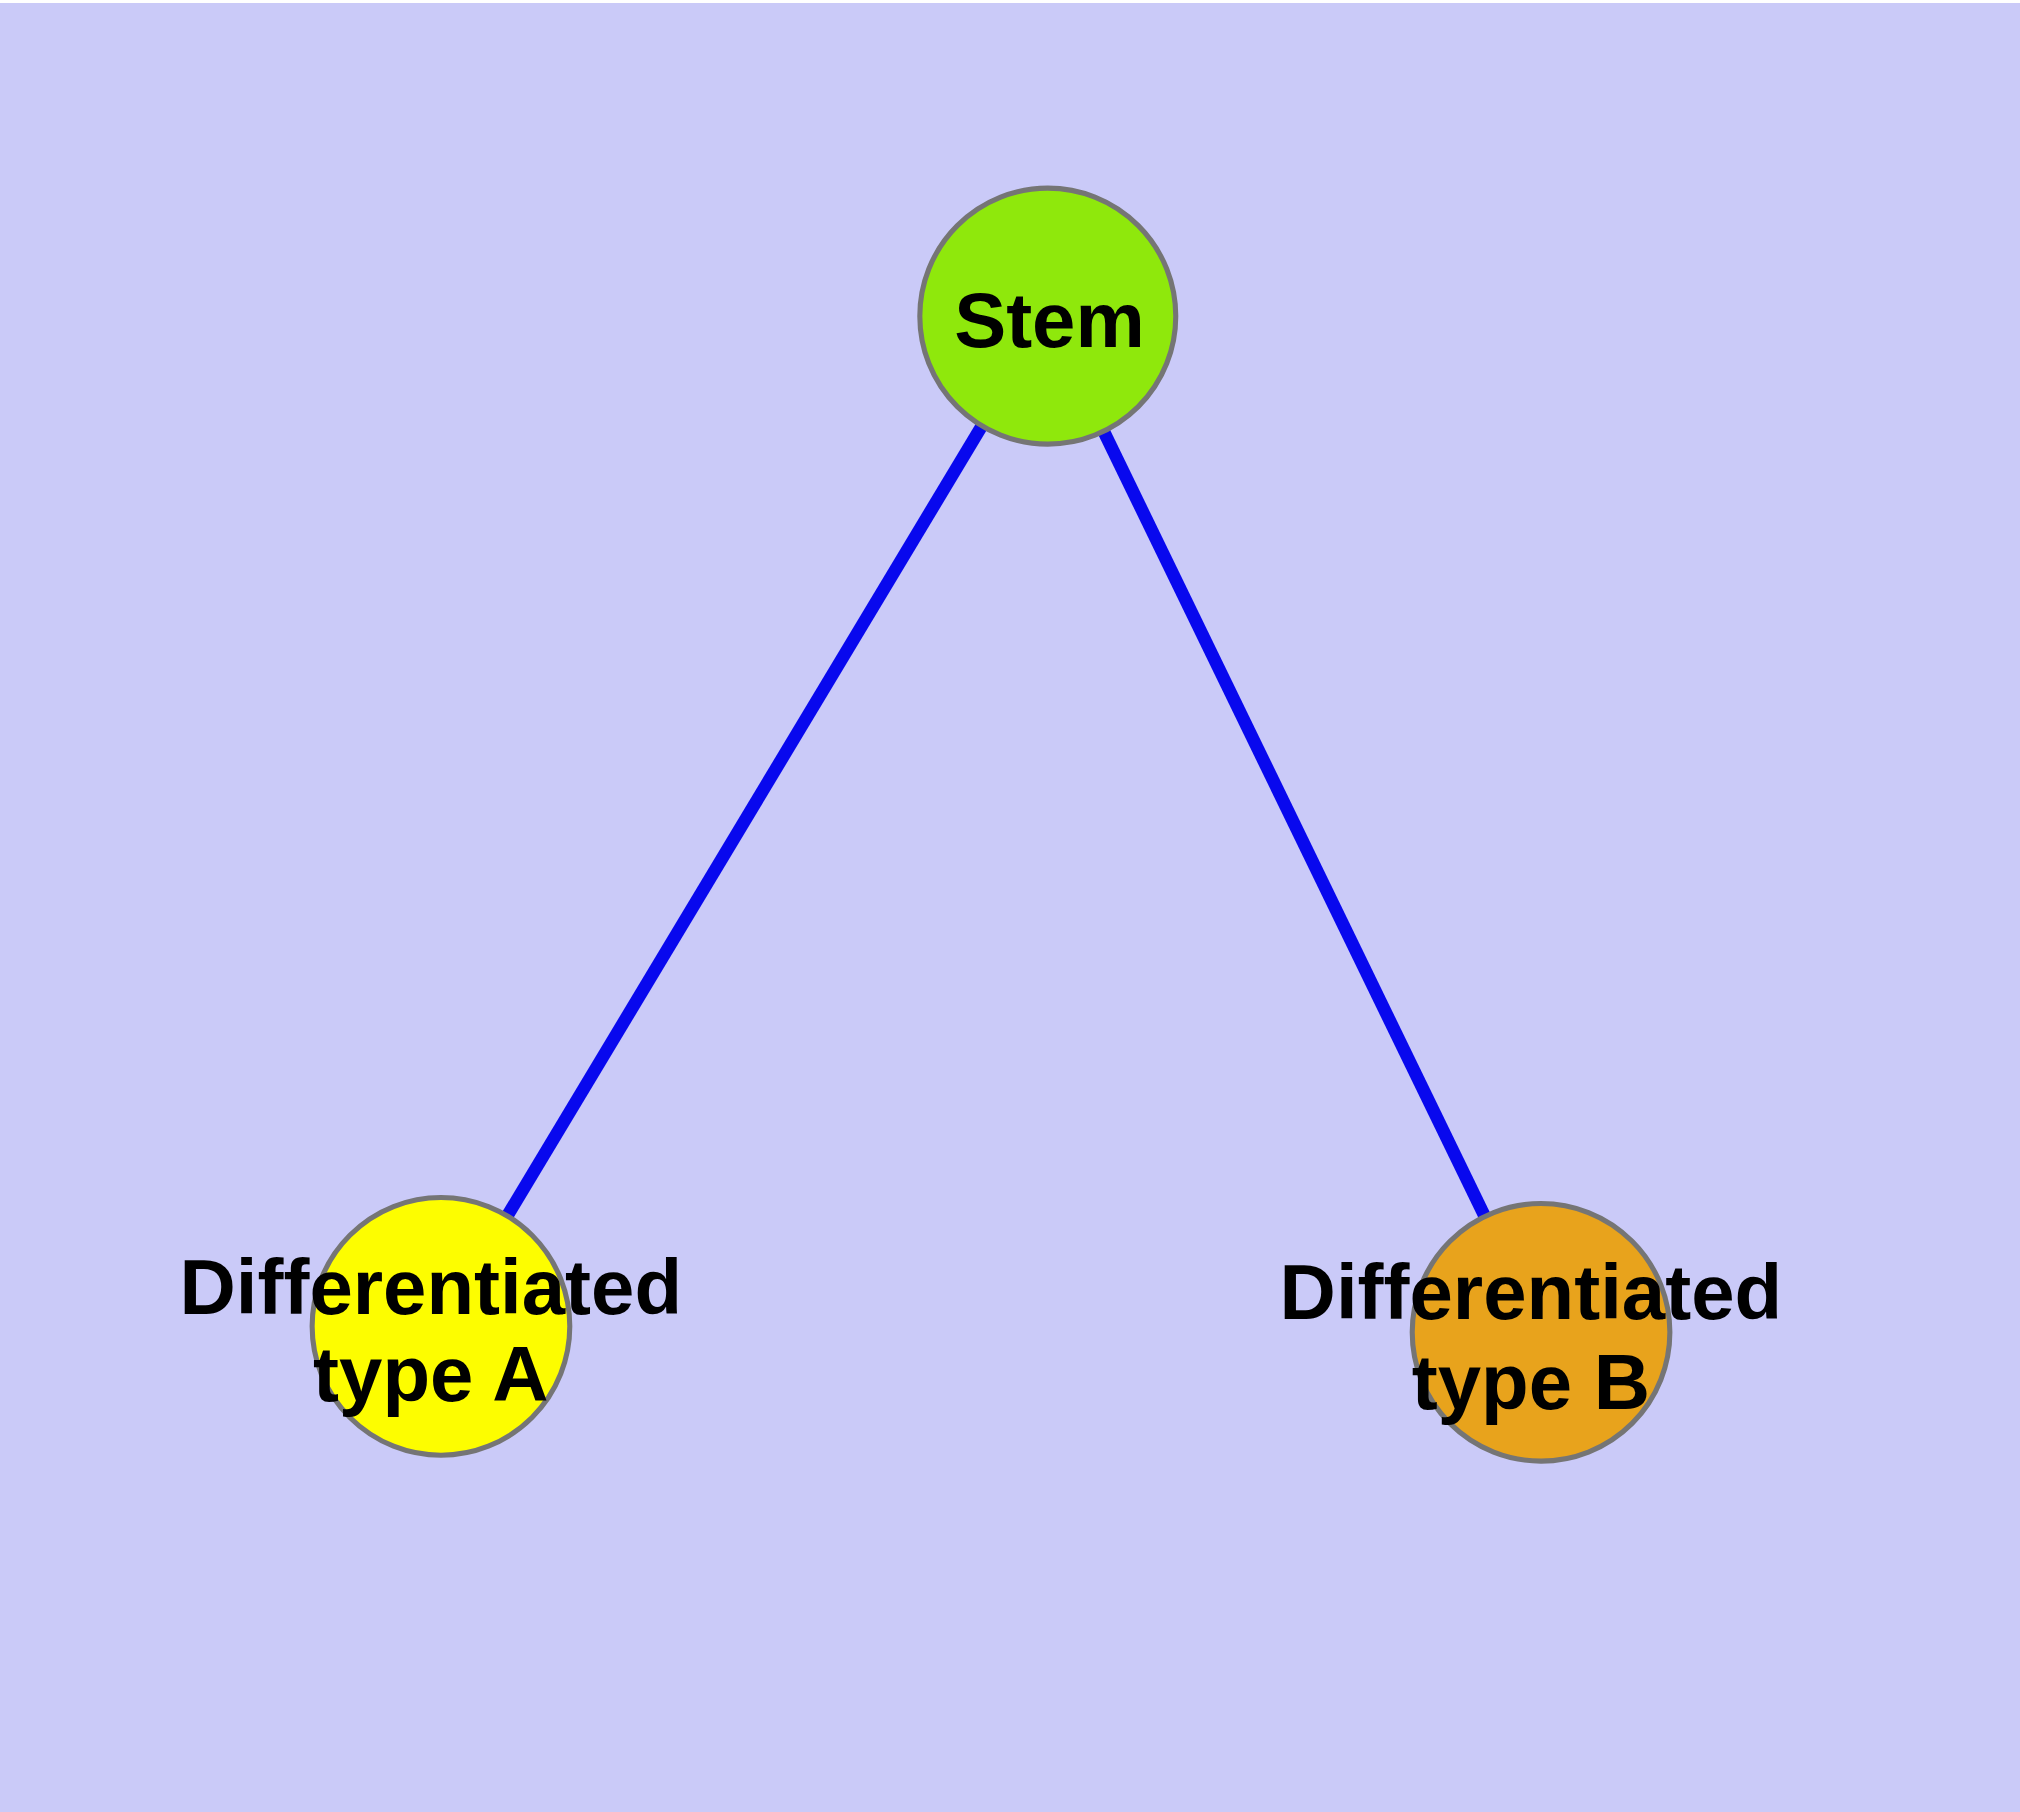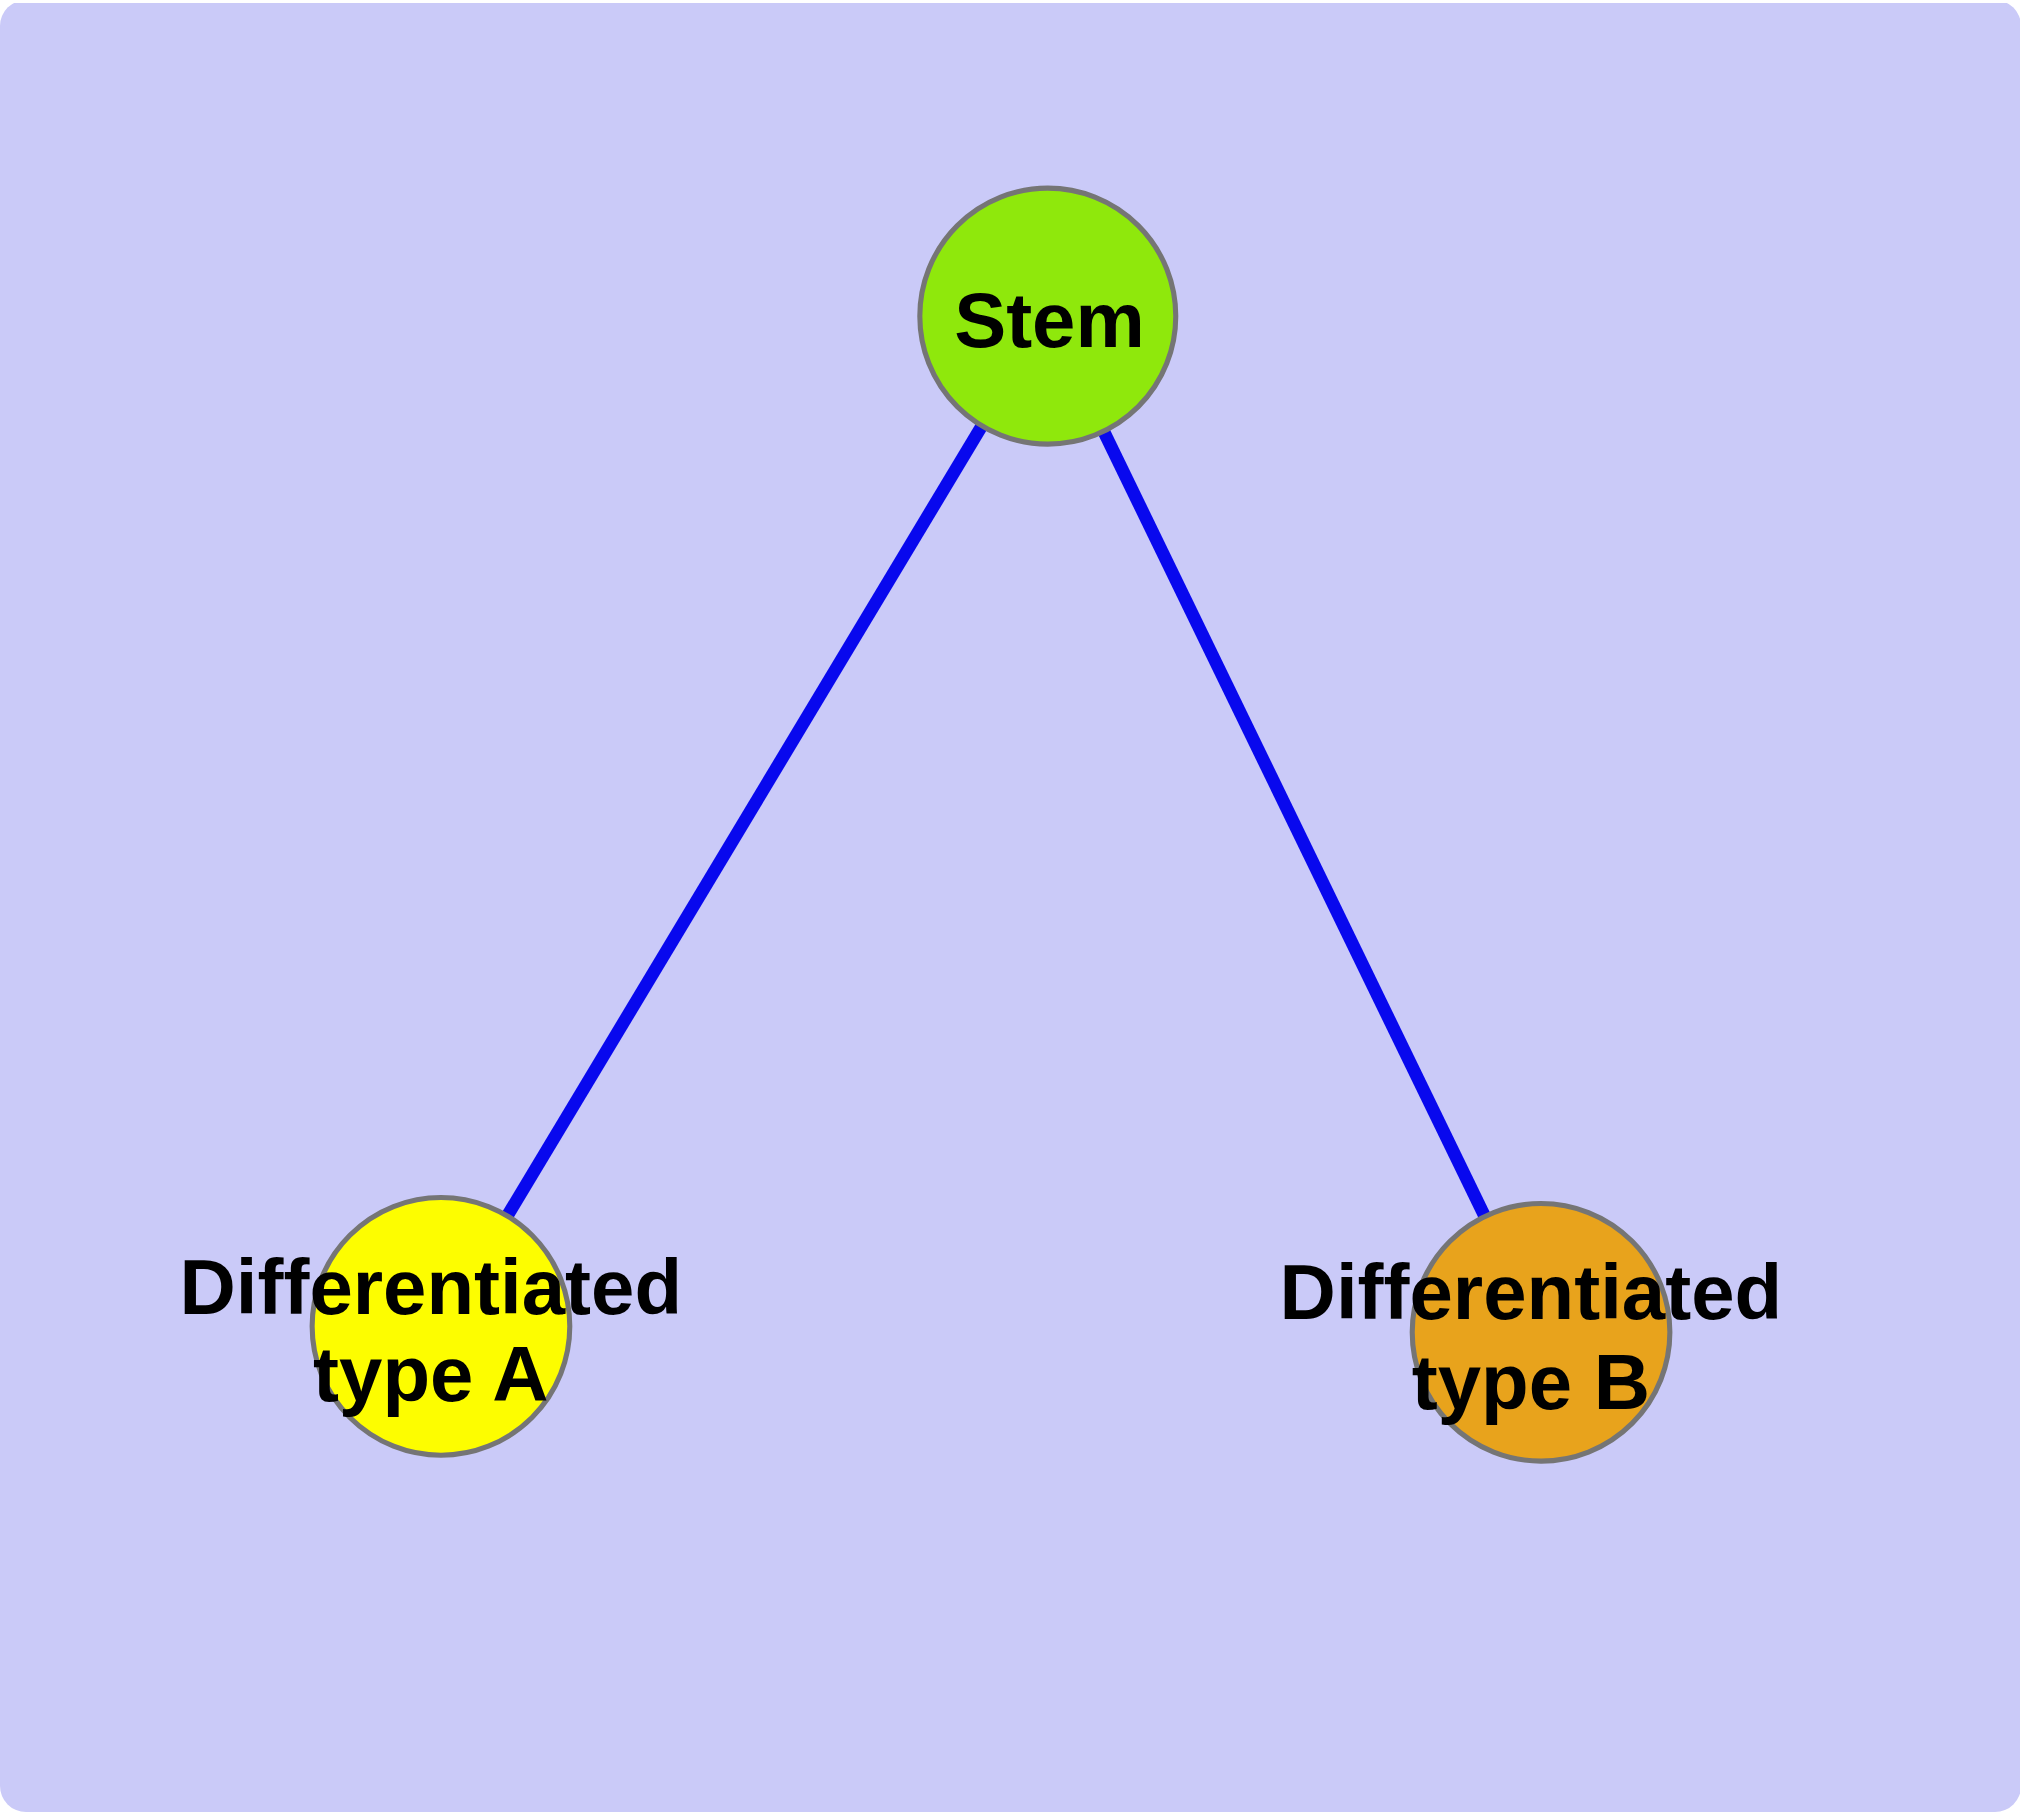--- a/index.html
+++ b/index.html
@@ -14,7 +14,6 @@
     height: 1812px;
     background: #ffffff;
     overflow: hidden;
-    border-radius: 26px;
   }
   
   .plot-area {

